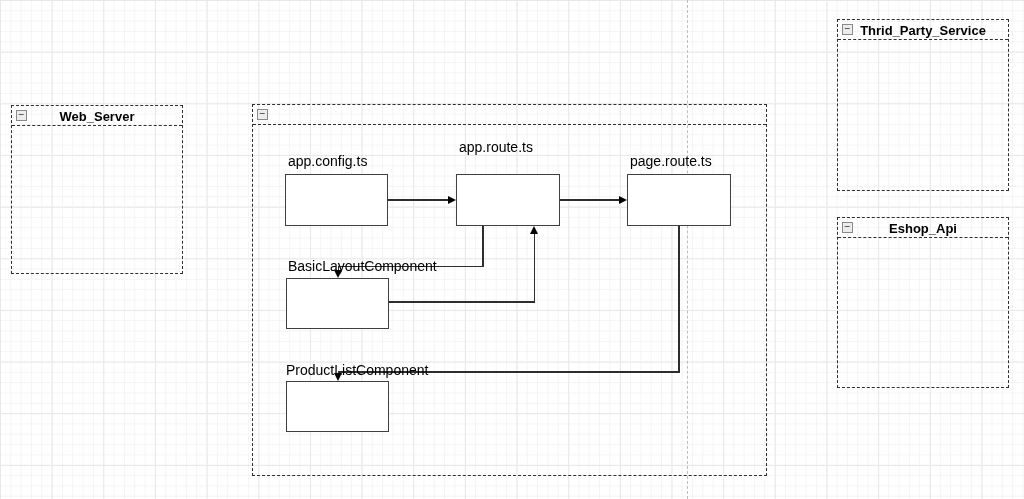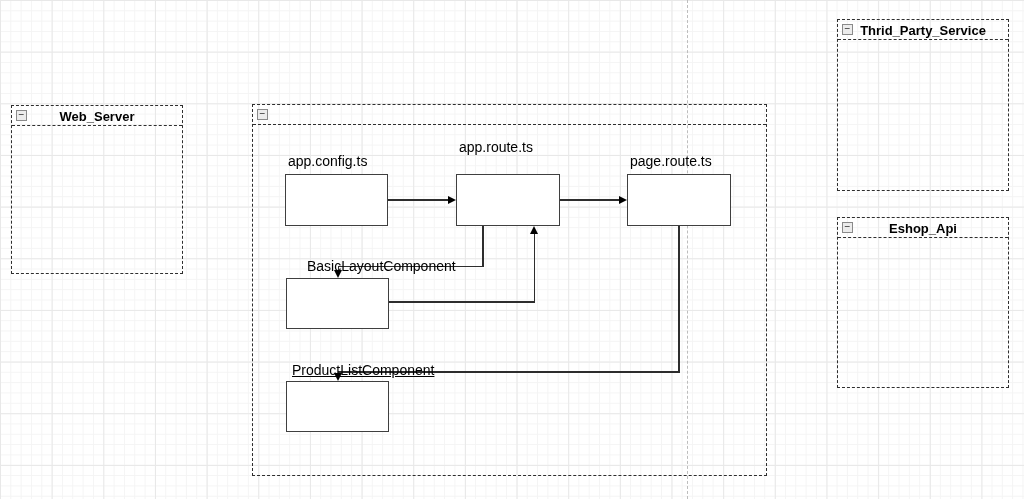--- a/index.html
+++ b/index.html
@@ -93,7 +93,7 @@
   <div class="node-label" style="left:630px;top:153px;">page.route.ts</div>
 
   <div class="node" style="left:286px;top:278px;width:103px;height:51px;"></div>
-  <div class="node-label" style="left:288px;top:258px;margin-left:19px;">BasicLayoutComponent</div>
+  <div class="node-label" style="left:288px;top:258px;">BasicLayoutComponent</div>
 
   <div class="node" style="left:286px;top:381px;width:103px;height:51px;"></div>
   <div class="node-label" style="left:292px;top:362px;text-decoration:underline;">ProductListComponent</div>

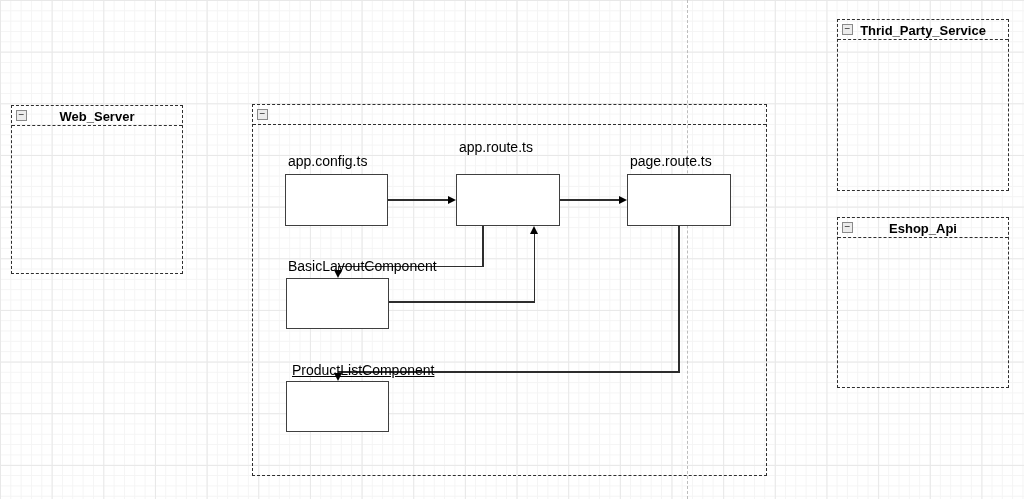--- a/index.html
+++ b/index.html
@@ -96,7 +96,7 @@
   <div class="node-label" style="left:288px;top:258px;">BasicLayoutComponent</div>
 
   <div class="node" style="left:286px;top:381px;width:103px;height:51px;"></div>
-  <div class="node-label" style="left:292px;top:362px;text-decoration:underline;">ProductListComponent</div>
+  <div class="node-label" style="left:286px;top:362px;">ProductListComponent</div>
 
   <div>
     <div class="hline" style="left:388px;top:199px;width:61px;"></div>

